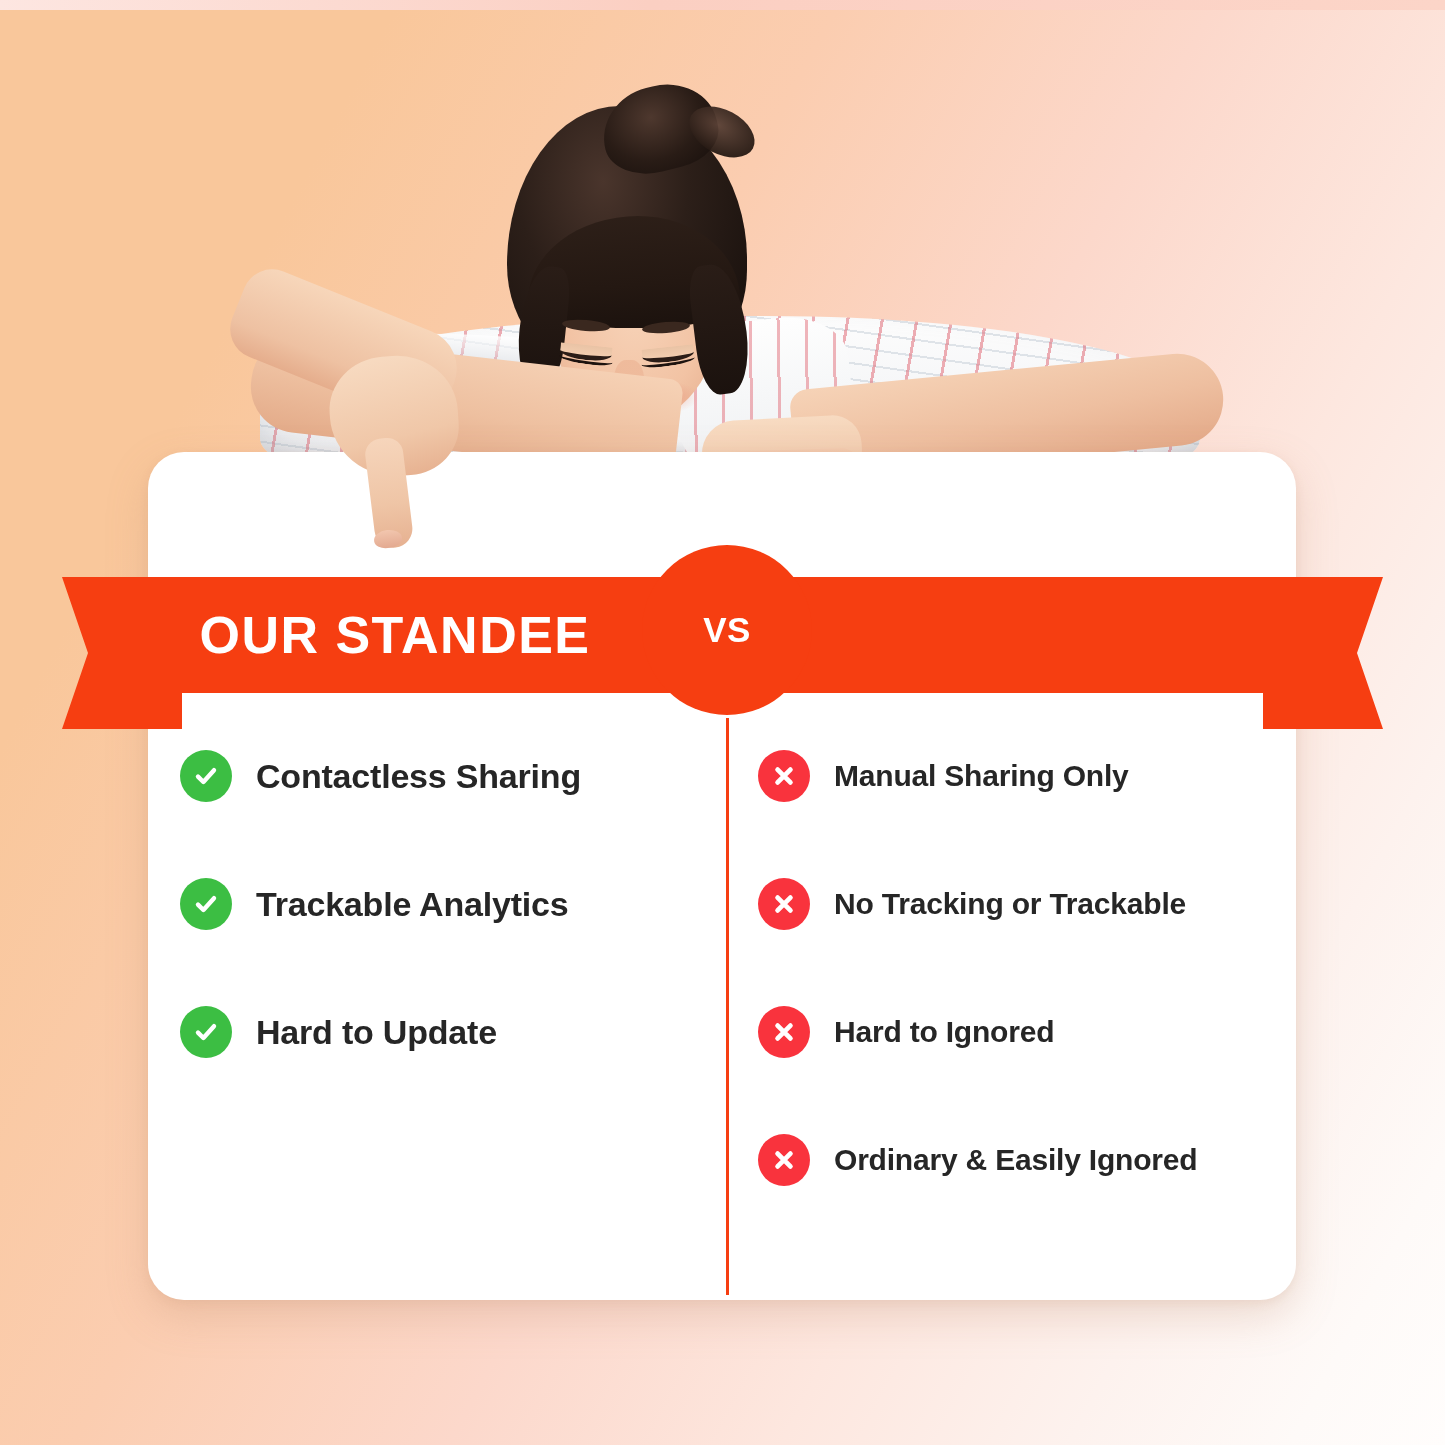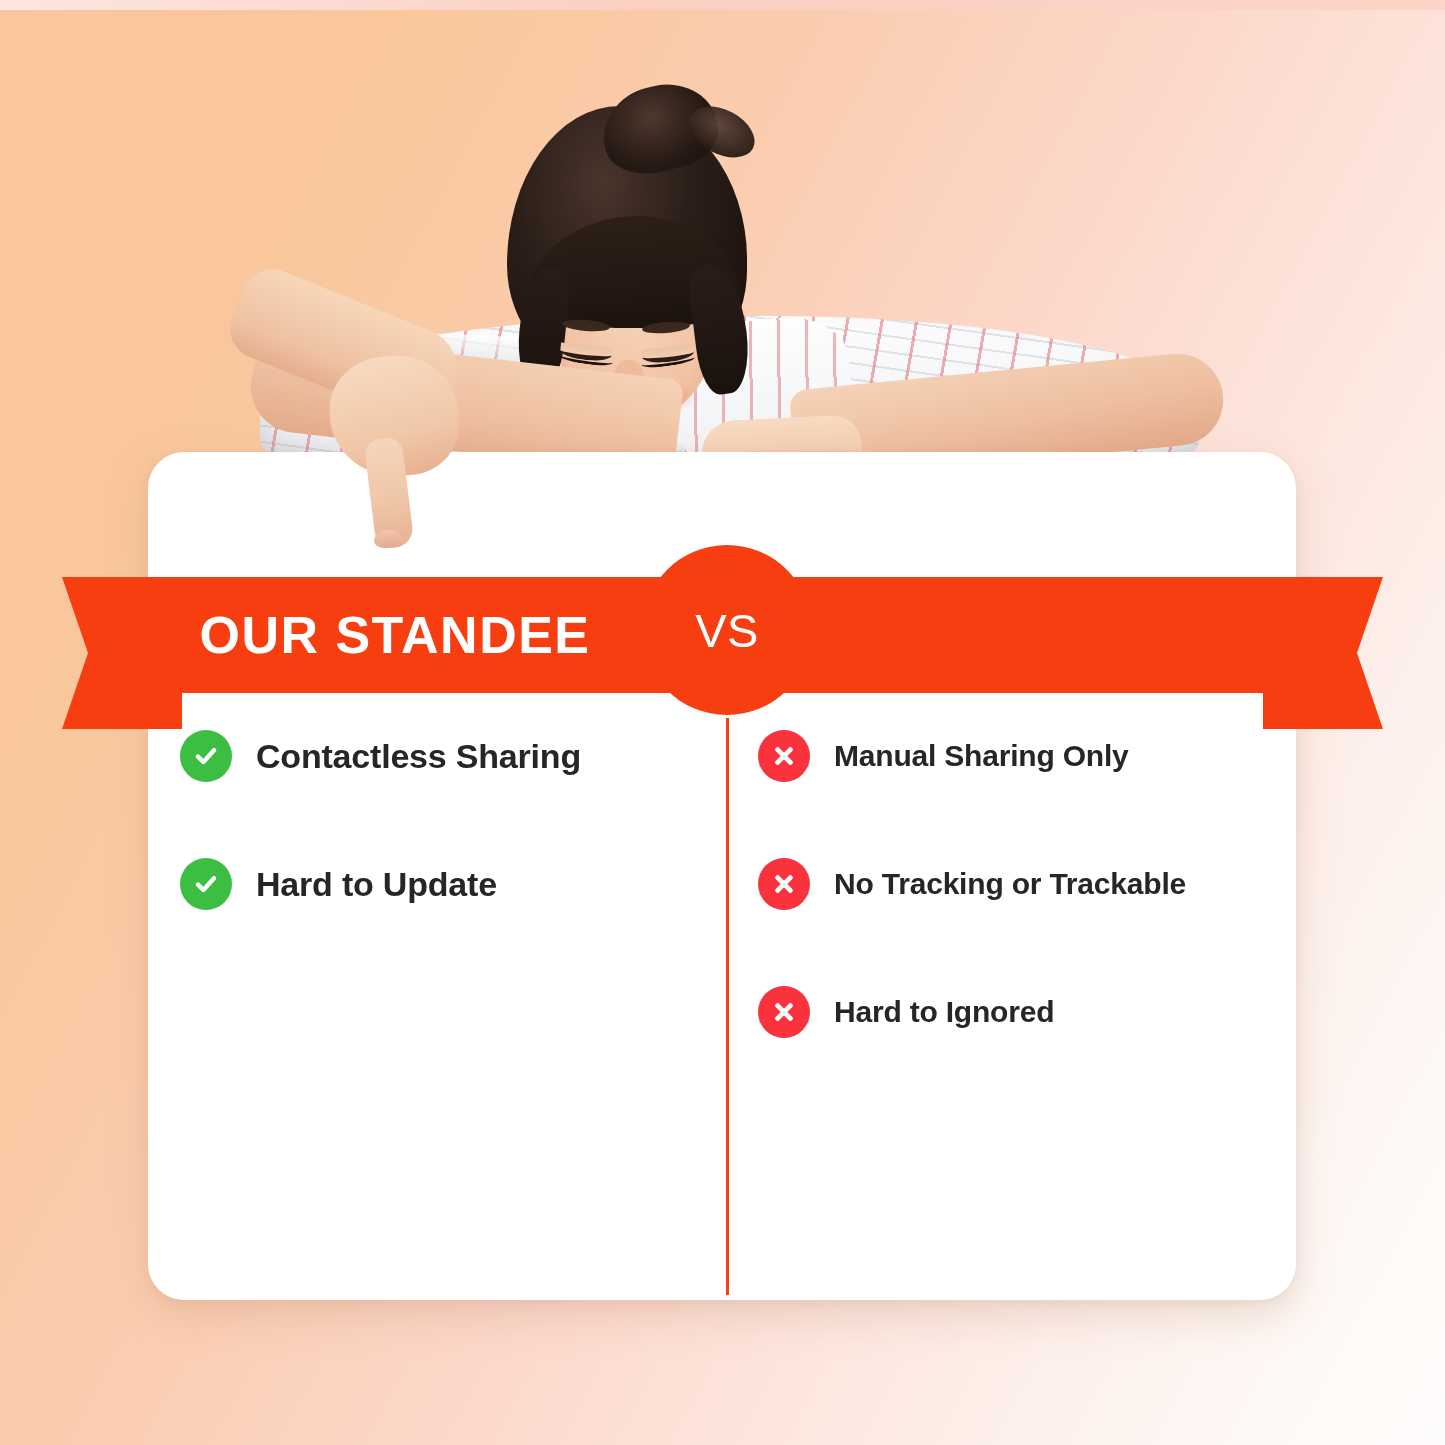--- a/index.html
+++ b/index.html
@@ -230,7 +230,7 @@
   #vs-label{
     position:absolute; left:642px; top:-32px; width:170px; height:170px;
     display:flex; align-items:center; justify-content:center;
-    color:#fff; font-size:47px; font-weight:400; letter-spacing:.5px;
+    color:#fff; font-size:35px; font-weight:700; letter-spacing:.5px;
   }
   #title-left{
     position:absolute; left:148px; top:0; width:494px; height:116px;

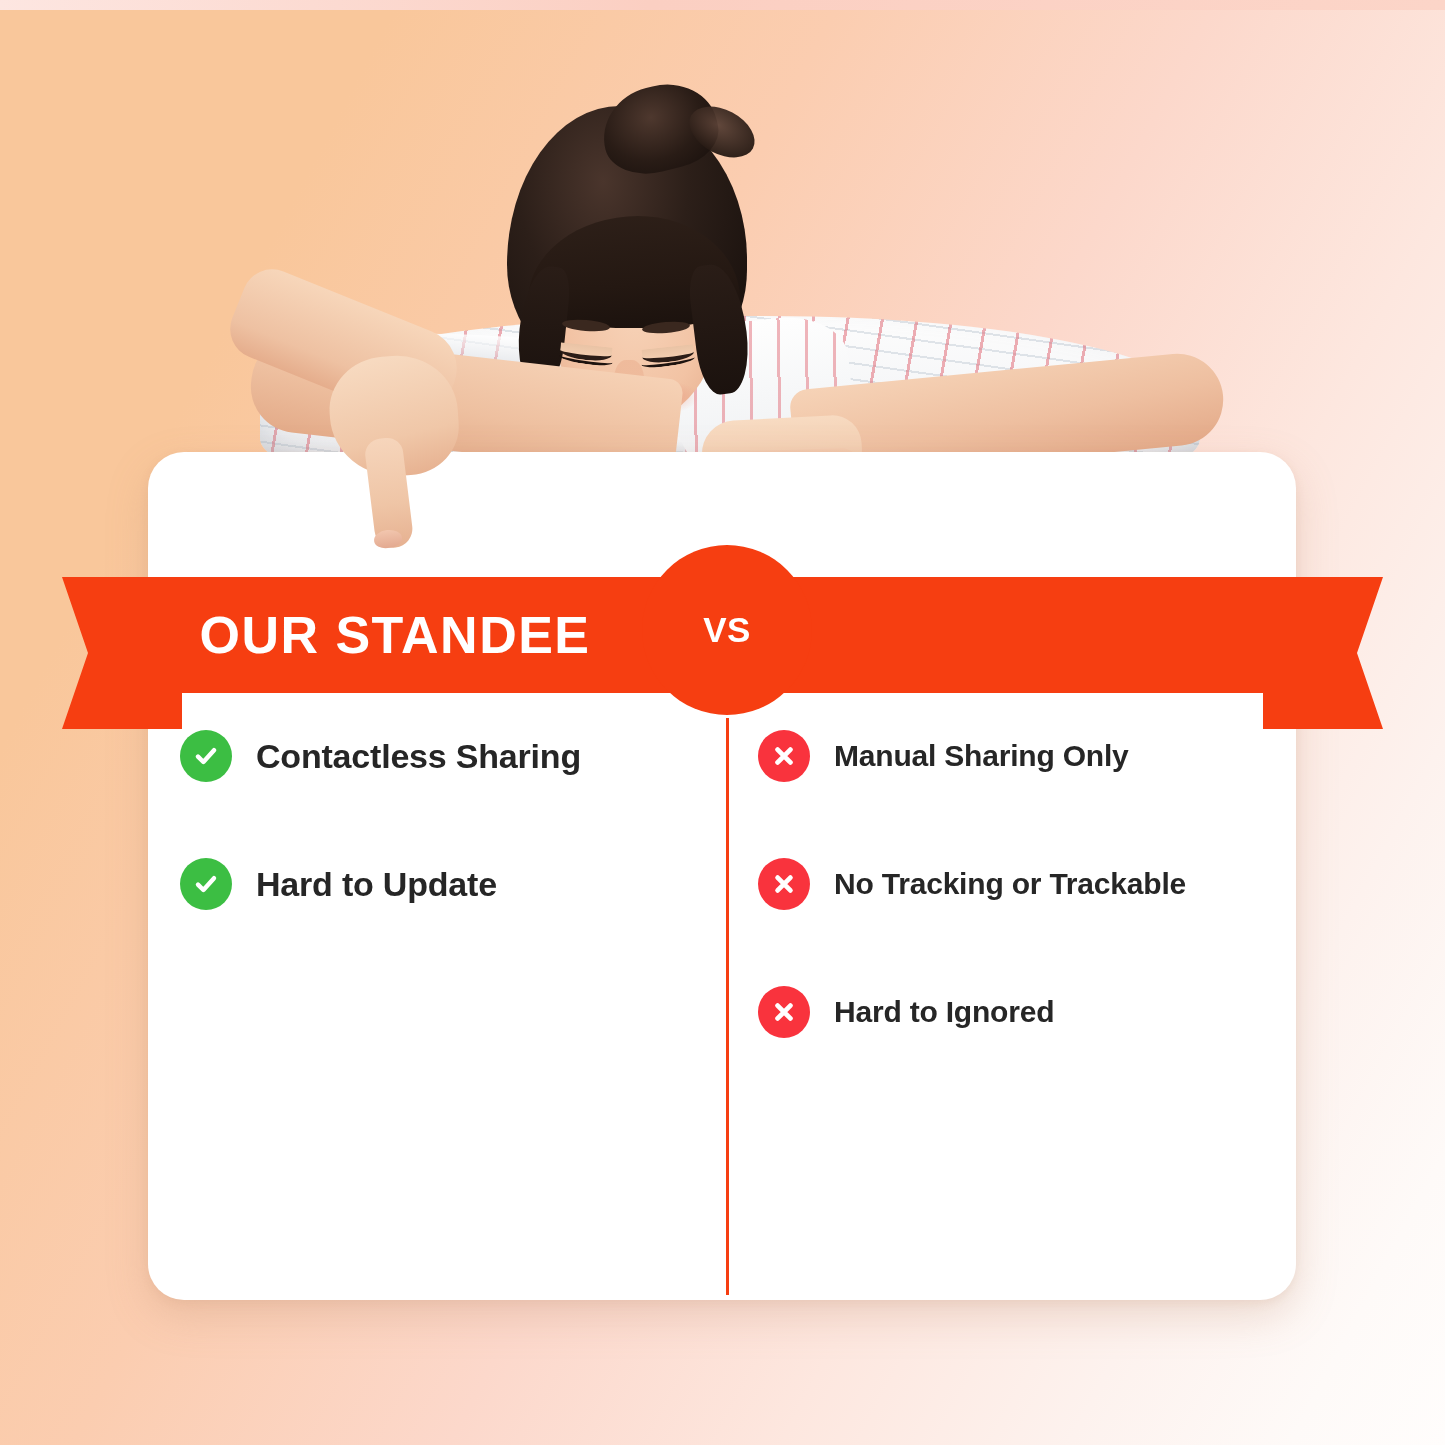--- a/index.html
+++ b/index.html
@@ -248,7 +248,7 @@
     position:absolute; left:726px; top:718px; width:3px; height:577px;
     background:#f63e11;
   }
-  .col{ position:absolute; top:692px; width:560px; }
+  .col{ position:absolute; top:712px; width:560px; }
   #col-left{ left:158px; }
   #col-right{ left:740px; }
 

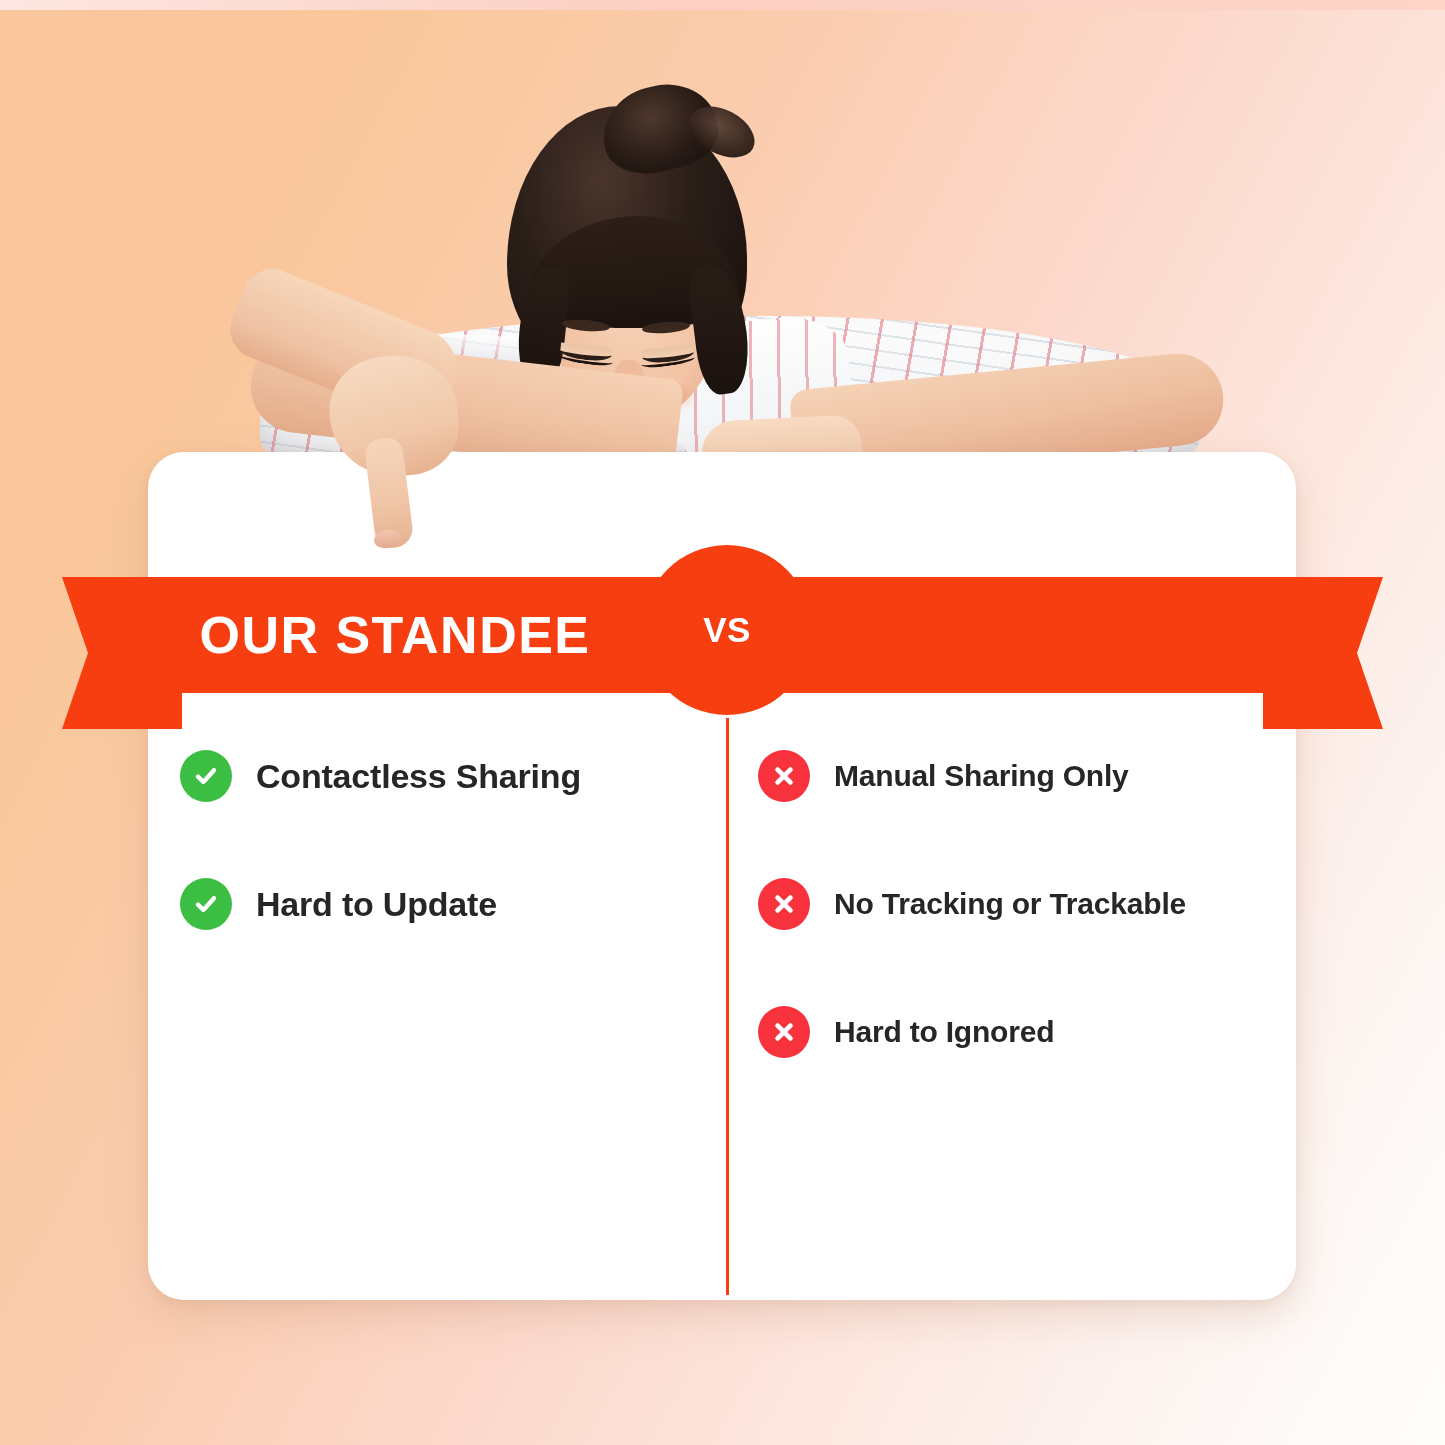--- a/index.html
+++ b/index.html
@@ -345,13 +345,21 @@
       <span class="row-label">Contactless Sharing</span>
     </div>
 
-
     <div class="row">
       <span class="badge ok">
         <svg width="30" height="30" viewBox="0 0 30 30" aria-hidden="true">
           <path d="M7 15.6 L12.4 21 L23 9.2" fill="none" stroke="#fff" stroke-width="4.4" stroke-linecap="round" stroke-linejoin="round"></path>
         </svg>
       </span>
+      <span class="row-label">Trackable Analytics</span>
+    </div>
+
+    <div class="row">
+      <span class="badge ok">
+        <svg width="30" height="30" viewBox="0 0 30 30" aria-hidden="true">
+          <path d="M7 15.6 L12.4 21 L23 9.2" fill="none" stroke="#fff" stroke-width="4.4" stroke-linecap="round" stroke-linejoin="round"></path>
+        </svg>
+      </span>
       <span class="row-label">Hard to Update</span>
     </div>
 

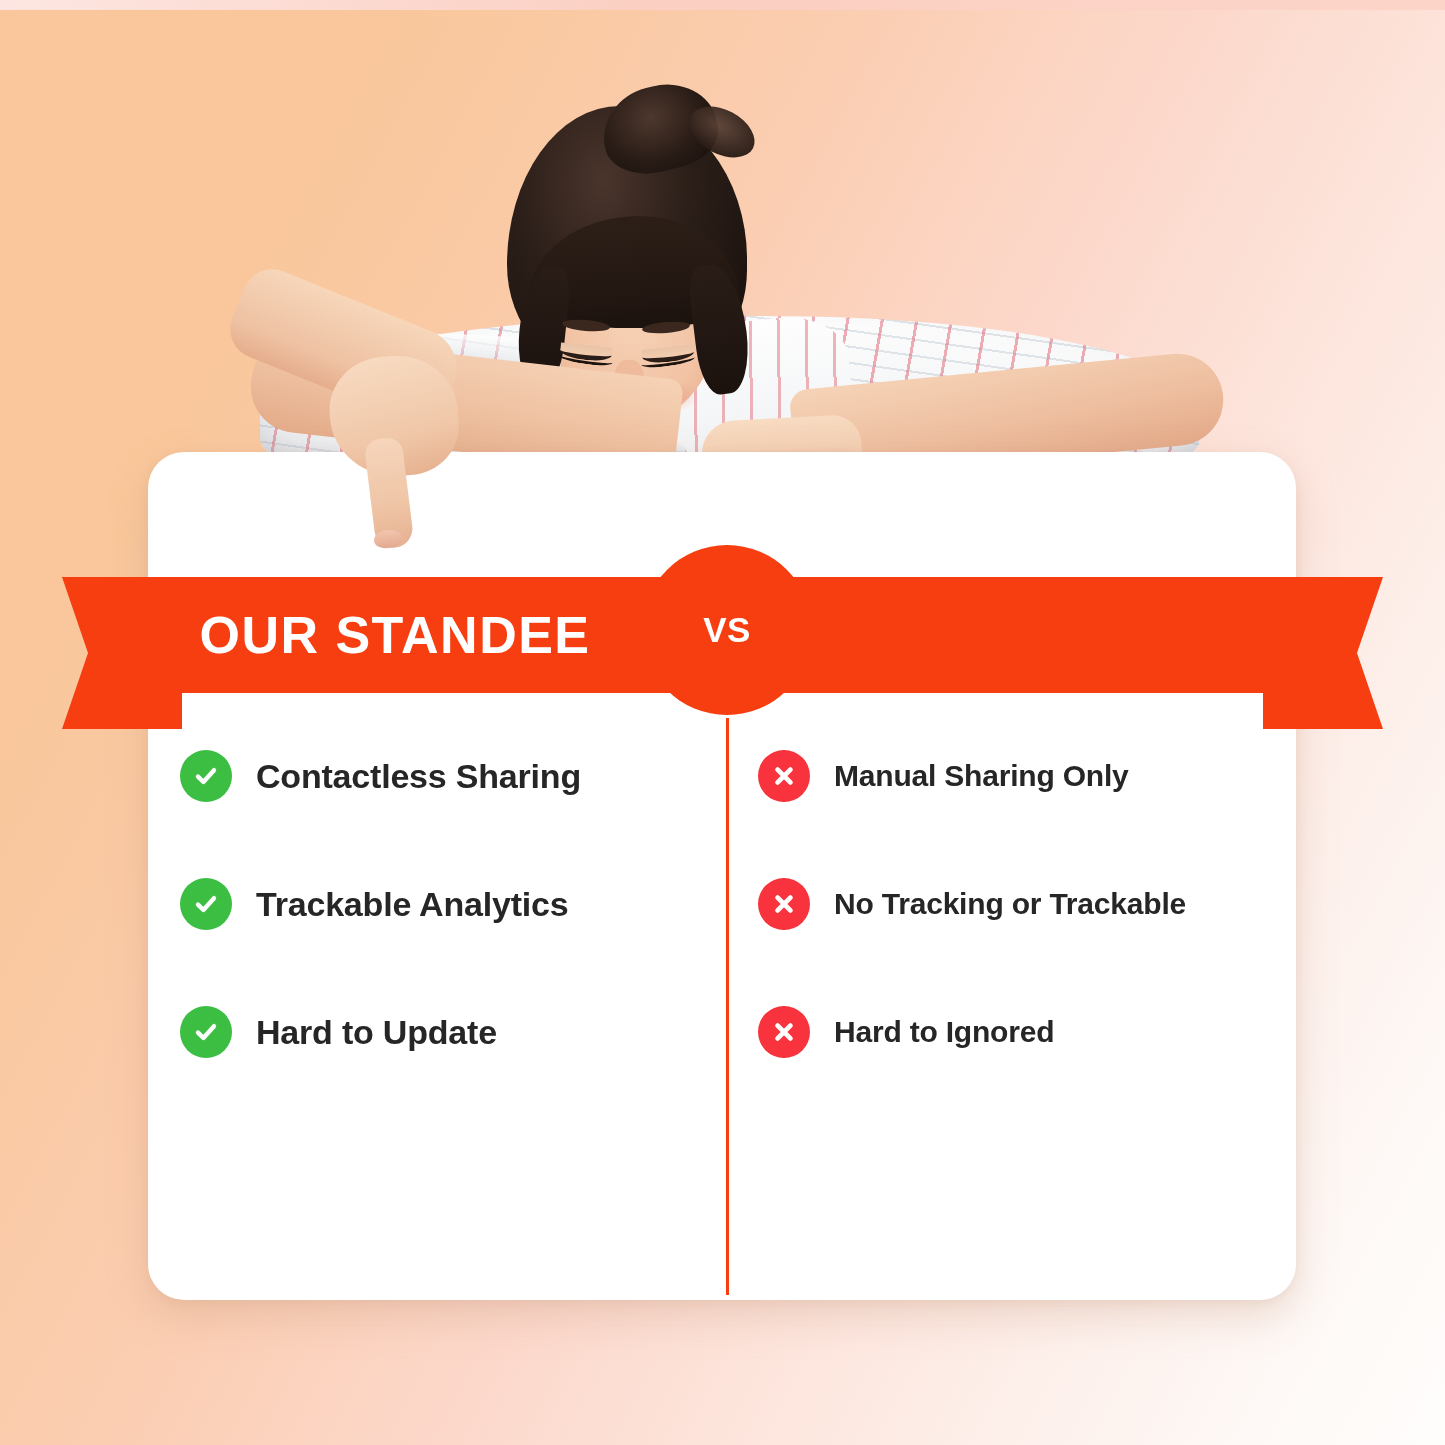--- a/index.html
+++ b/index.html
@@ -395,6 +395,14 @@
       <span class="row-label">Hard to Ignored</span>
     </div>
 
+    <div class="row">
+      <span class="badge no">
+        <svg width="30" height="30" viewBox="0 0 30 30" aria-hidden="true">
+          <path d="M8.6 8.6 L21.4 21.4 M21.4 8.6 L8.6 21.4" fill="none" stroke="#fff" stroke-width="4.8" stroke-linecap="round"></path>
+        </svg>
+      </span>
+      <span class="row-label">Ordinary &amp; Easily Ignored</span>
+    </div>
 
   </div>
 

